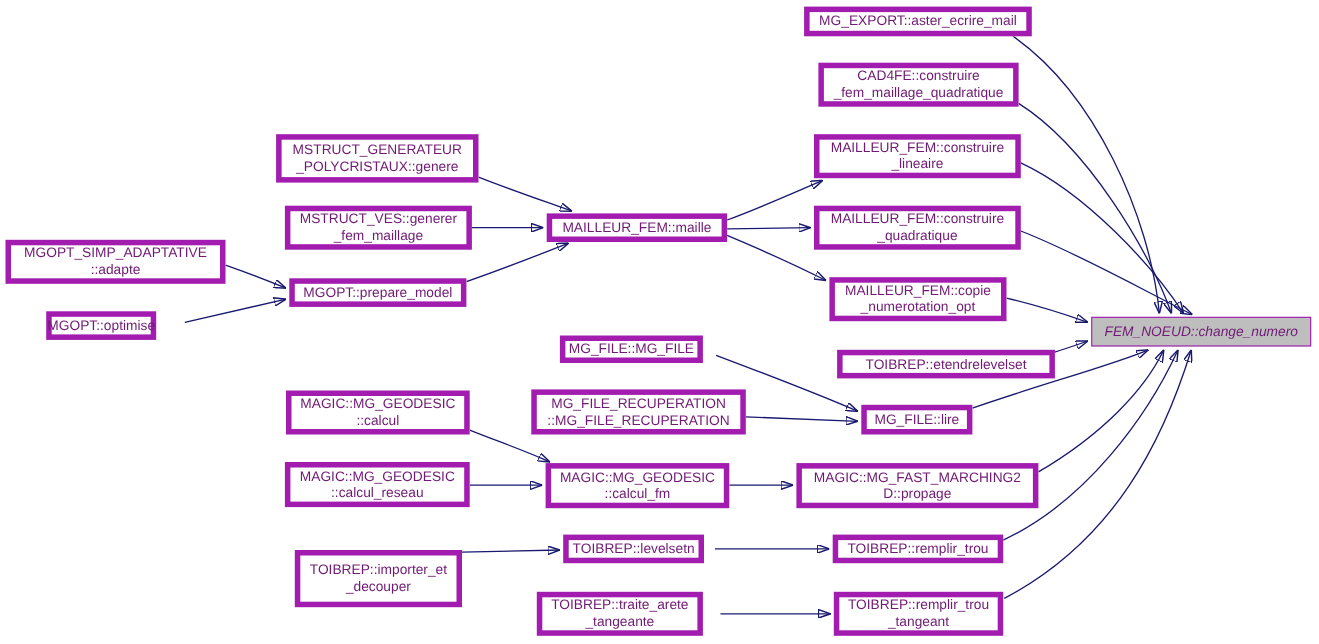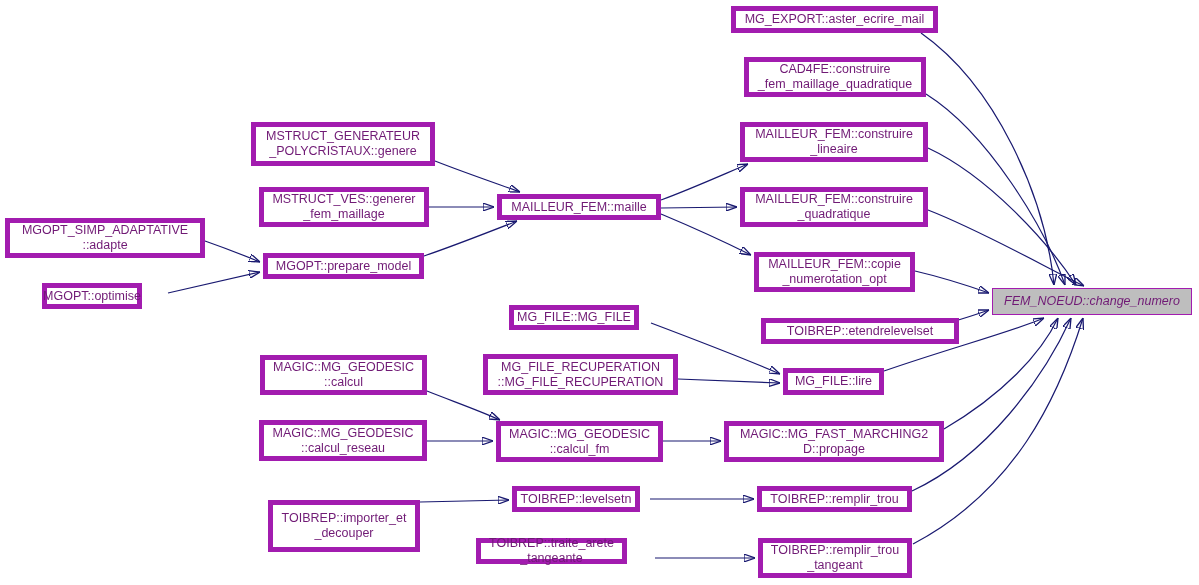--- a/index.html
+++ b/index.html
@@ -104,7 +104,7 @@
   <div class="node" style="left:268px;top:500px;width:152px;height:52px">TOIBREP::importer_et
 _decouper</div>
   <div class="node" style="left:512px;top:486px;width:128px;height:26px">TOIBREP::levelsetn</div>
-  <div class="node" style="left:476px;top:538px;width:151px;height:26px">TOIBREP::traite_arete
+  <div class="node" style="left:488px;top:538px;width:151px;height:40px">TOIBREP::traite_arete
 _tangeante</div>
   <div class="node" style="left:758px;top:538px;width:154px;height:40px">TOIBREP::remplir_trou
 _tangeant</div>

